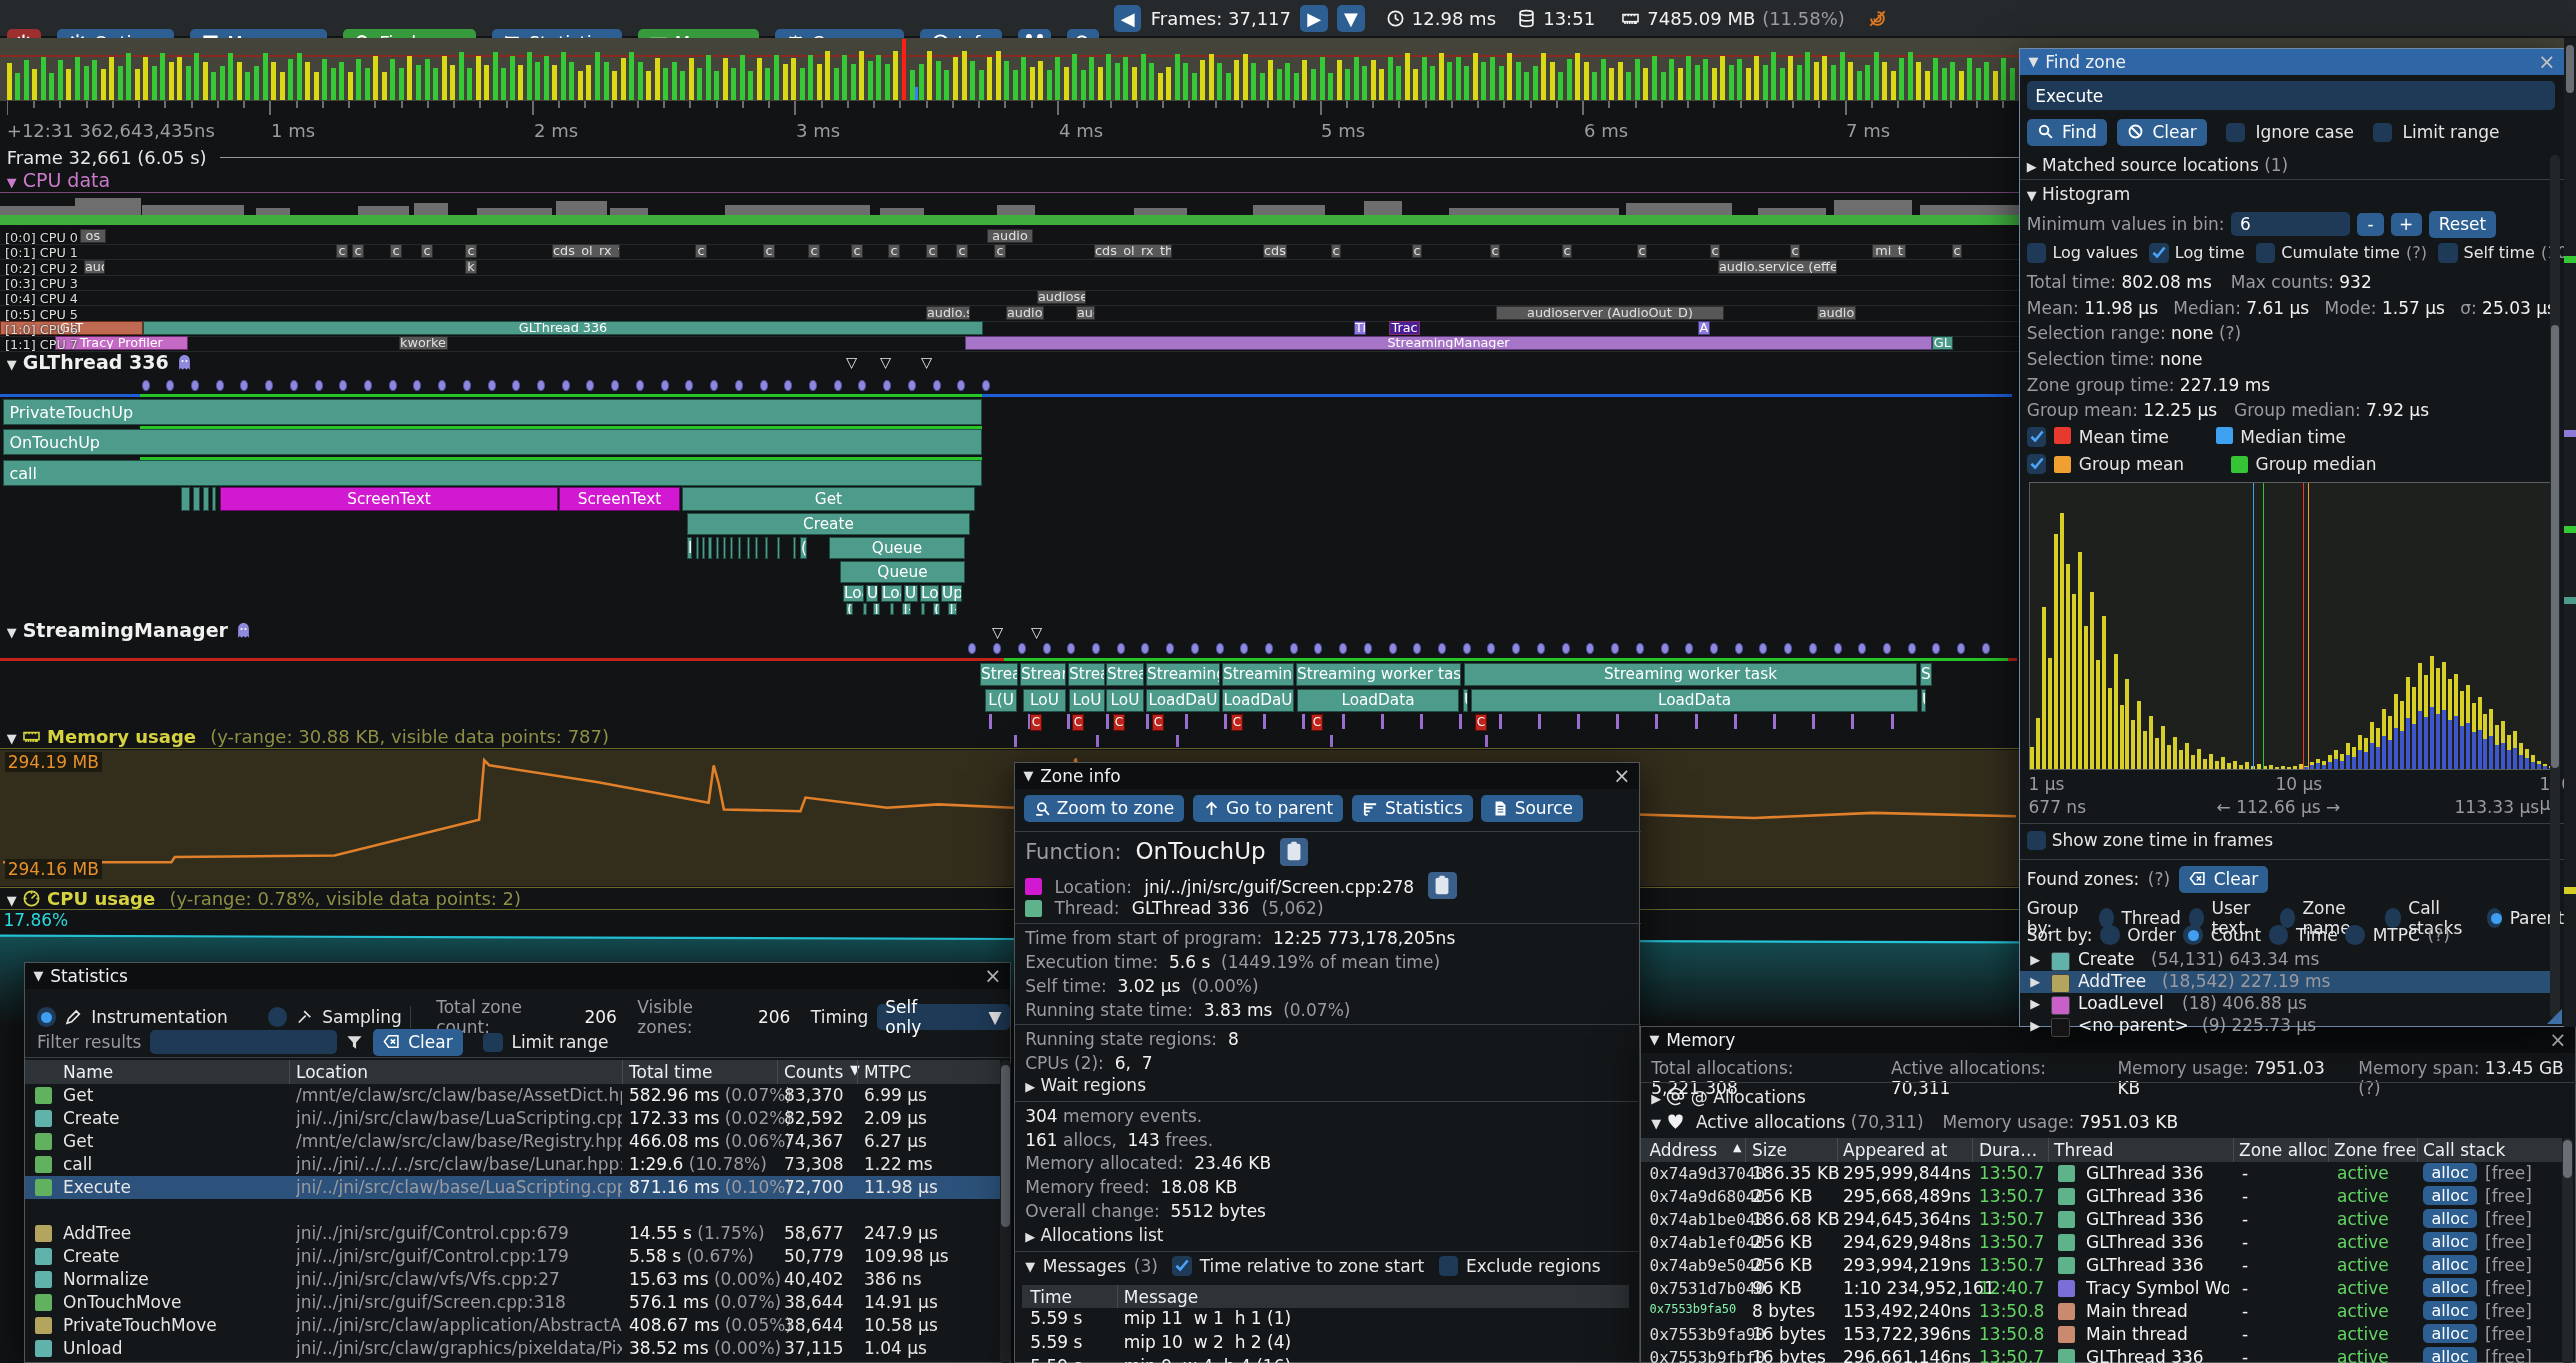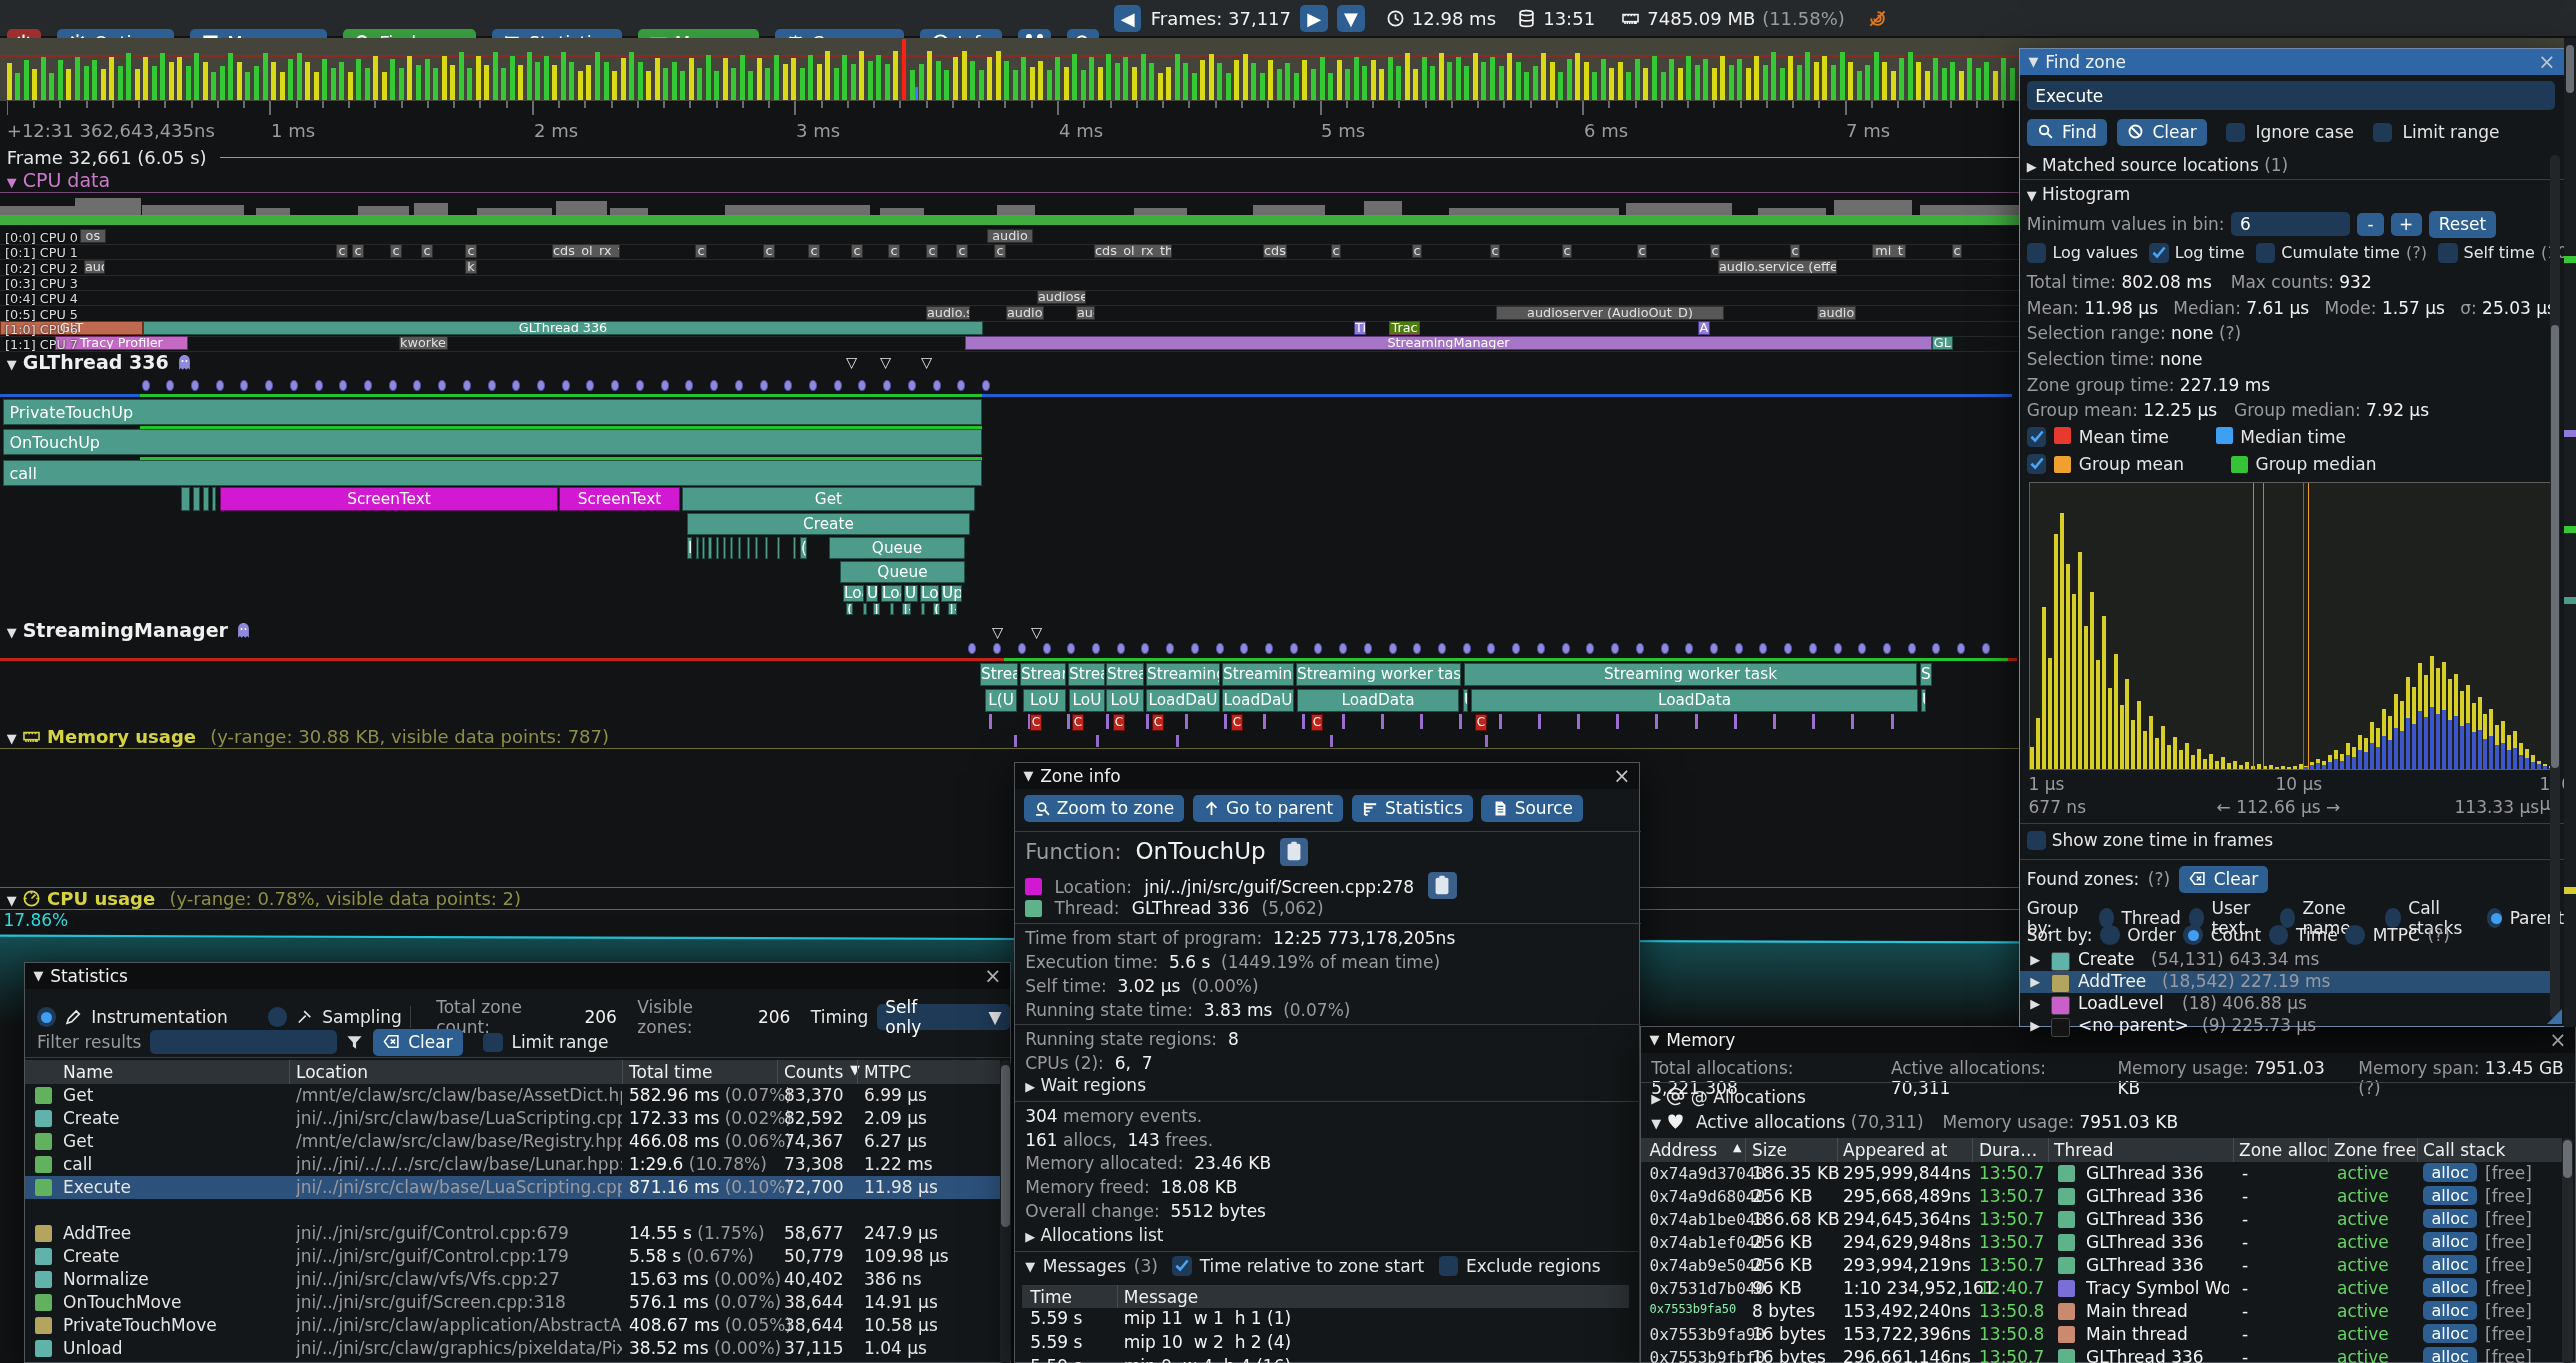--- a/index.html
+++ b/index.html
@@ -31,7 +31,7 @@
   .z-salmon{background:#c06a52;border:0.9px solid #6e2d1d;color:#fff;}
   .z-violet{background:#a775c8;border:0.9px solid #5e3a78;color:#fff;}
   .z-purple{background:#8f7ad9;border:0.9px solid #453a85;color:#fff;}
-  .z-pink{background:#4d7c0f;border:0.9px solid #7a3060;color:#fff;}
+  .z-pink{background:#4c1d95;border:0.9px solid #7a3060;color:#fff;}
   .z-magenta2{background:#c46ac4;border:0.9px solid #6e2d6e;color:#fff;}
   .cpu-row{position:absolute;left:0;width:2019px;height:14.5px;border-bottom:0.9px solid #26292b;}
   .cpu-lab{position:absolute;left:5.1px;top:0.9px;font-size:12.8px;color:#ddd;z-index:2;text-shadow:0 0 2.6px #000;}

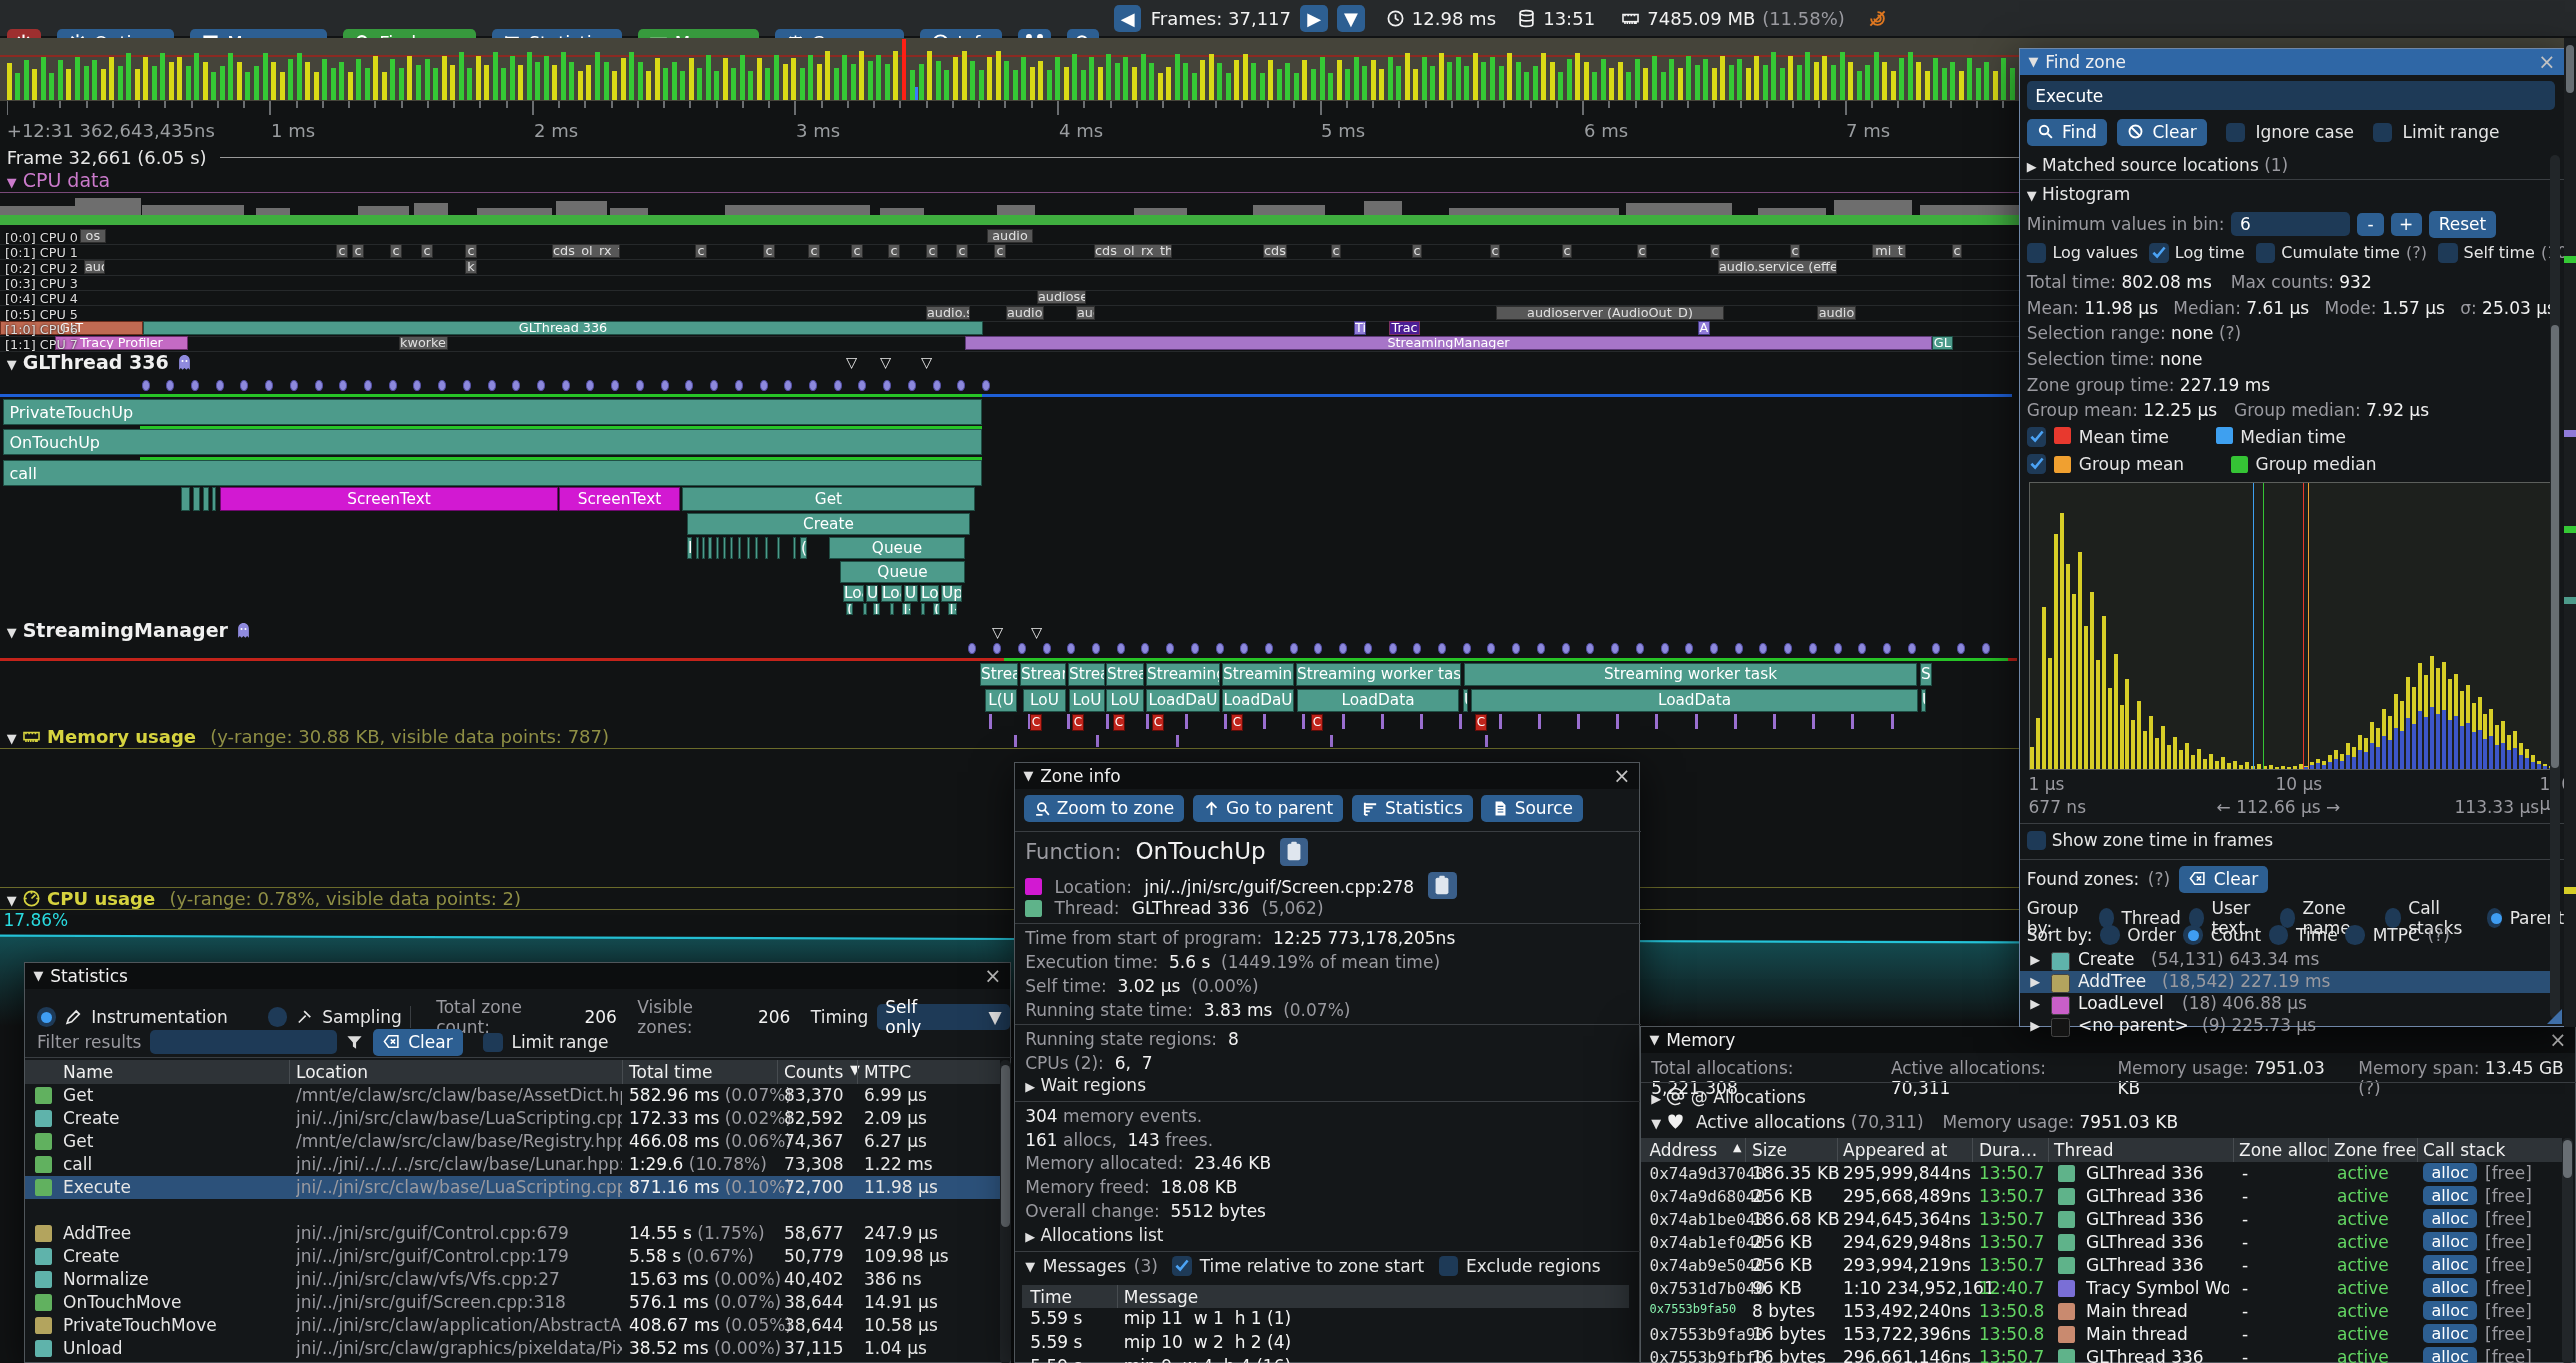--- a/index.html
+++ b/index.html
@@ -901,6 +901,13 @@
     <span class="ylwd" style="margin-left:8.5px;">(y-range: 30.88 KB, visible data points: 787)</span>
   </div>
   <div class="abs" style="left:0;top:748px;width:2019px;height:0.9px;background:#6b6b2a;"></div>
+  <div id="mem-plot" class="abs" style="left:0;top:750px;width:2019px;height:136px;background:#332d1c;">
+      <svg width="2019" height="136" viewBox="0 0 2368 160">
+        <polyline points="0,132 198,132 202,126 390,124 560,82 566,12 572,18 700,38 830,62 836,18 842,40 848,70 938,72 944,56 1040,68 1100,64 1188,68 1250,50 1262,10 1268,62 1430,84 1500,76 1660,80 1860,74 2060,80 2200,74 2368,78" fill="none" stroke="#e0802a" stroke-width="3"></polyline>
+      </svg>
+    <span class="abs" style="left:5.1px;top:1.7px;color:#e8912a;background:#1d1a10;font-size:17px;padding:0 2.6px;">294.19 MB</span>
+    <span class="abs" style="left:5.1px;top:109px;color:#e8912a;background:#1d1a10;font-size:17px;padding:0 2.6px;">294.16 MB</span>
+  </div>
   <div class="abs" style="left:0;top:887px;width:2019px;height:0.9px;background:#6b6b2a;"></div>
 
   <div class="abs" style="left:6.8px;top:888px;font-size:18px;">

